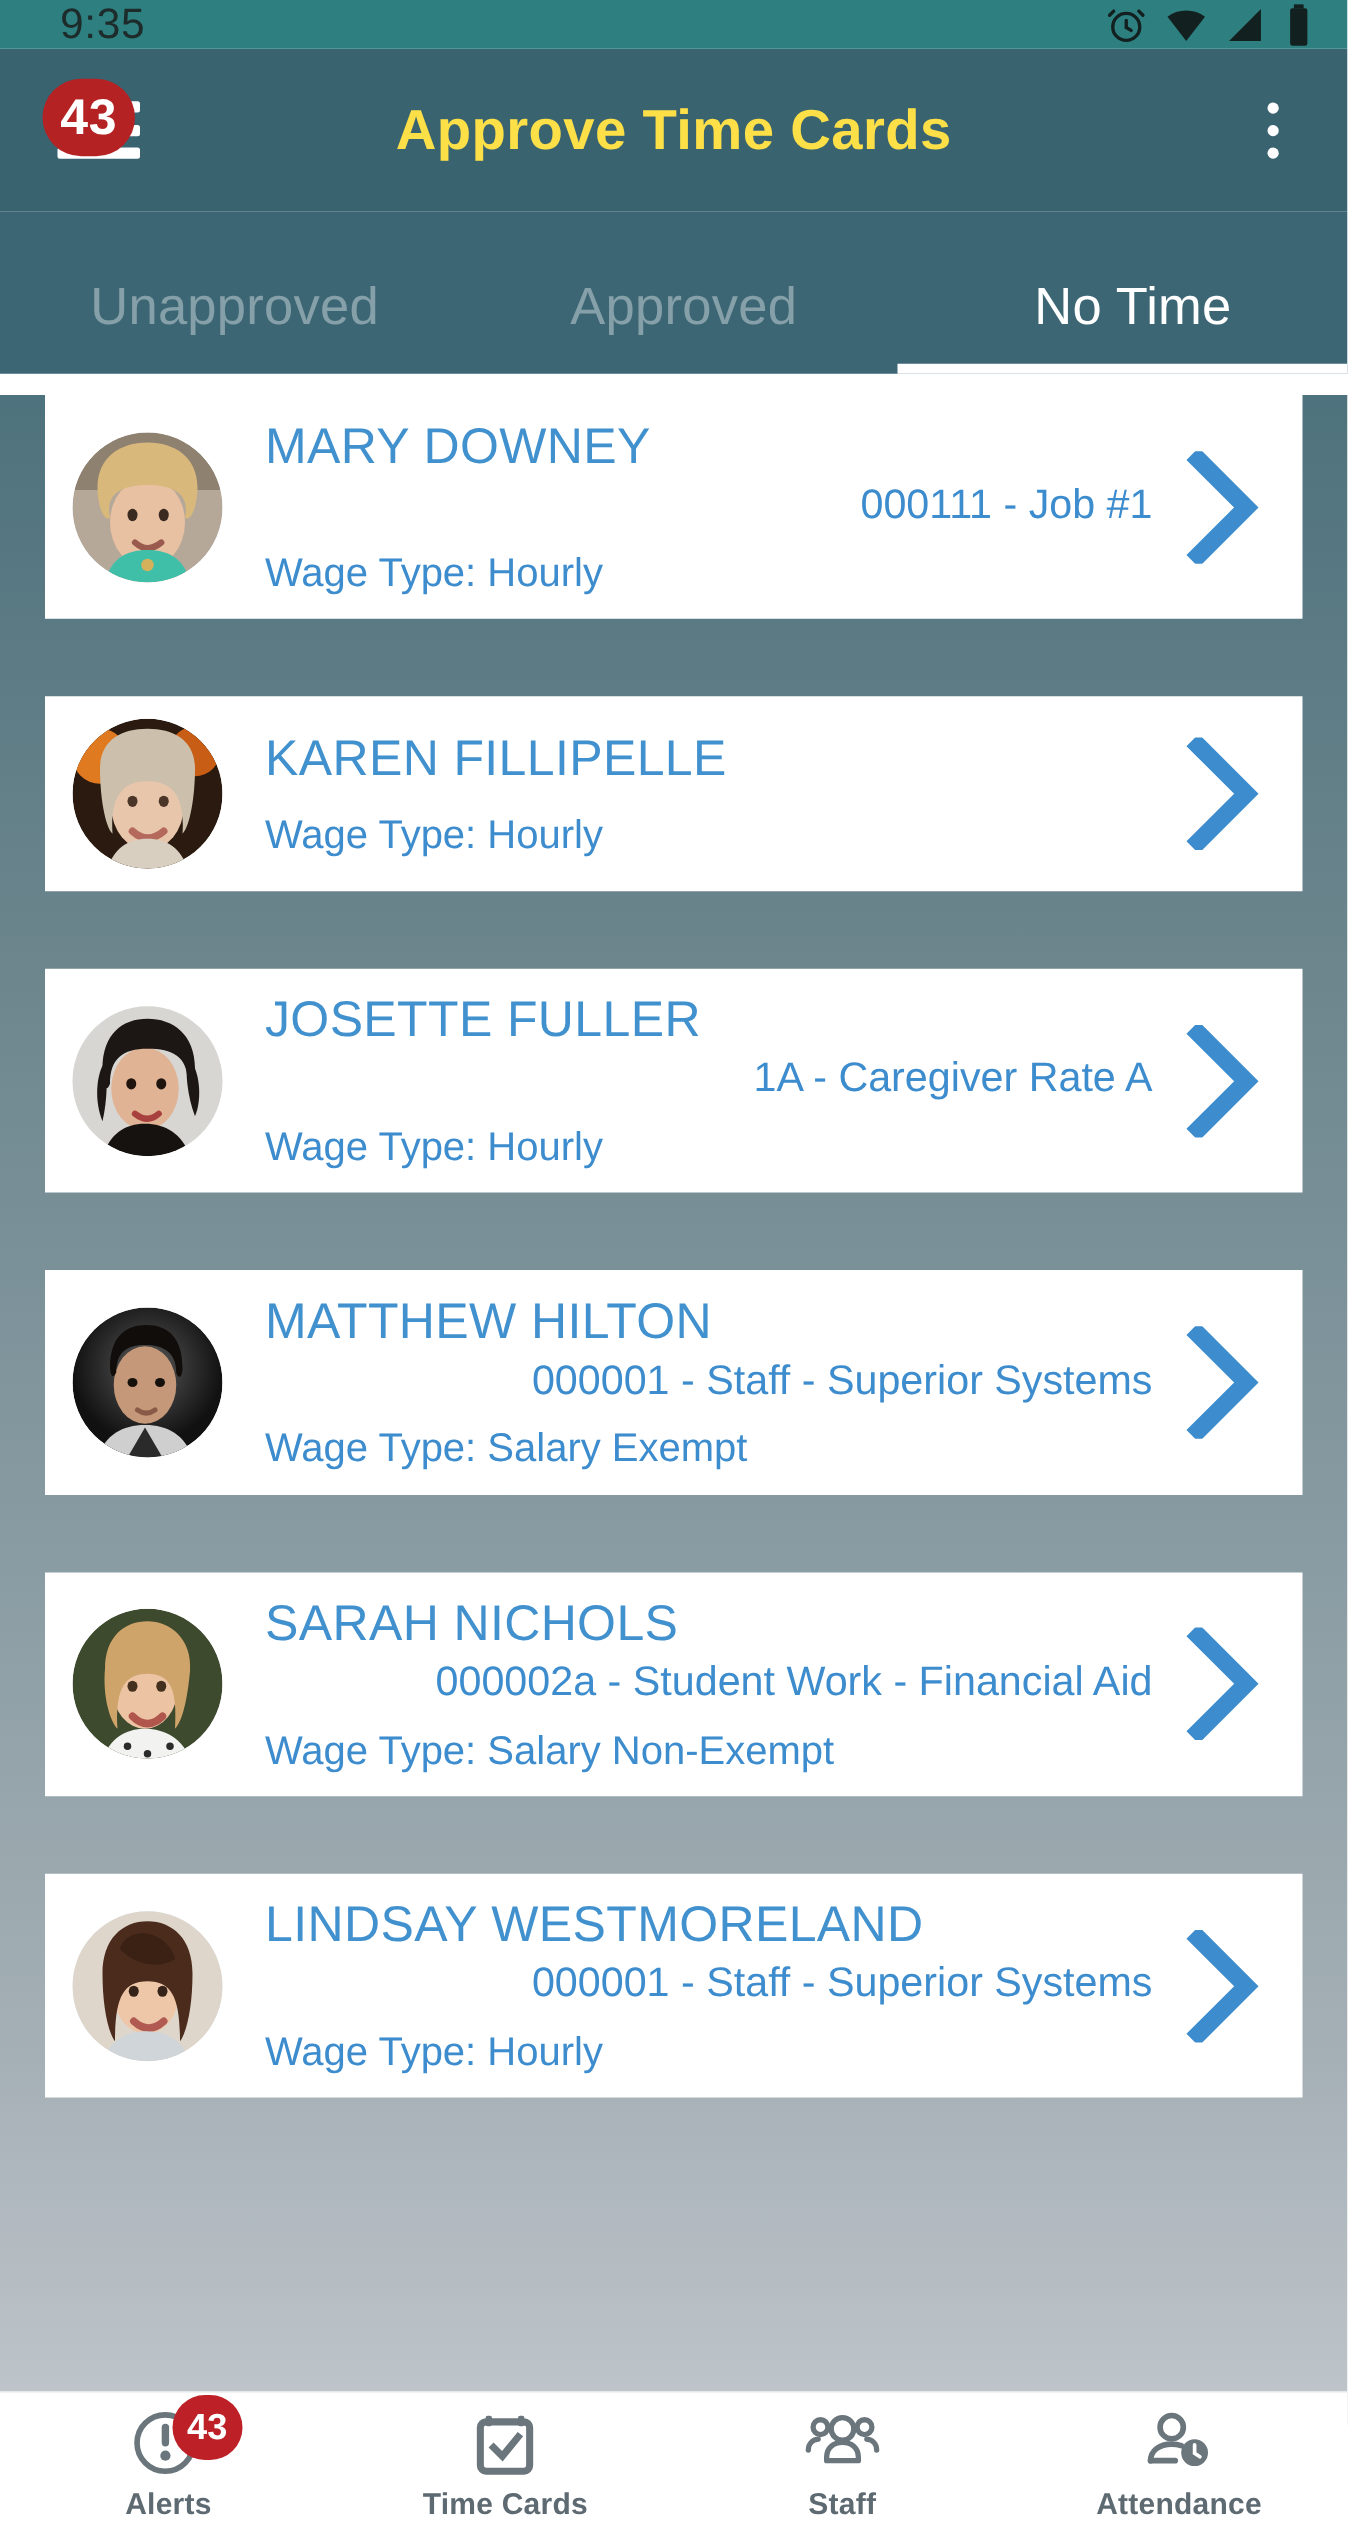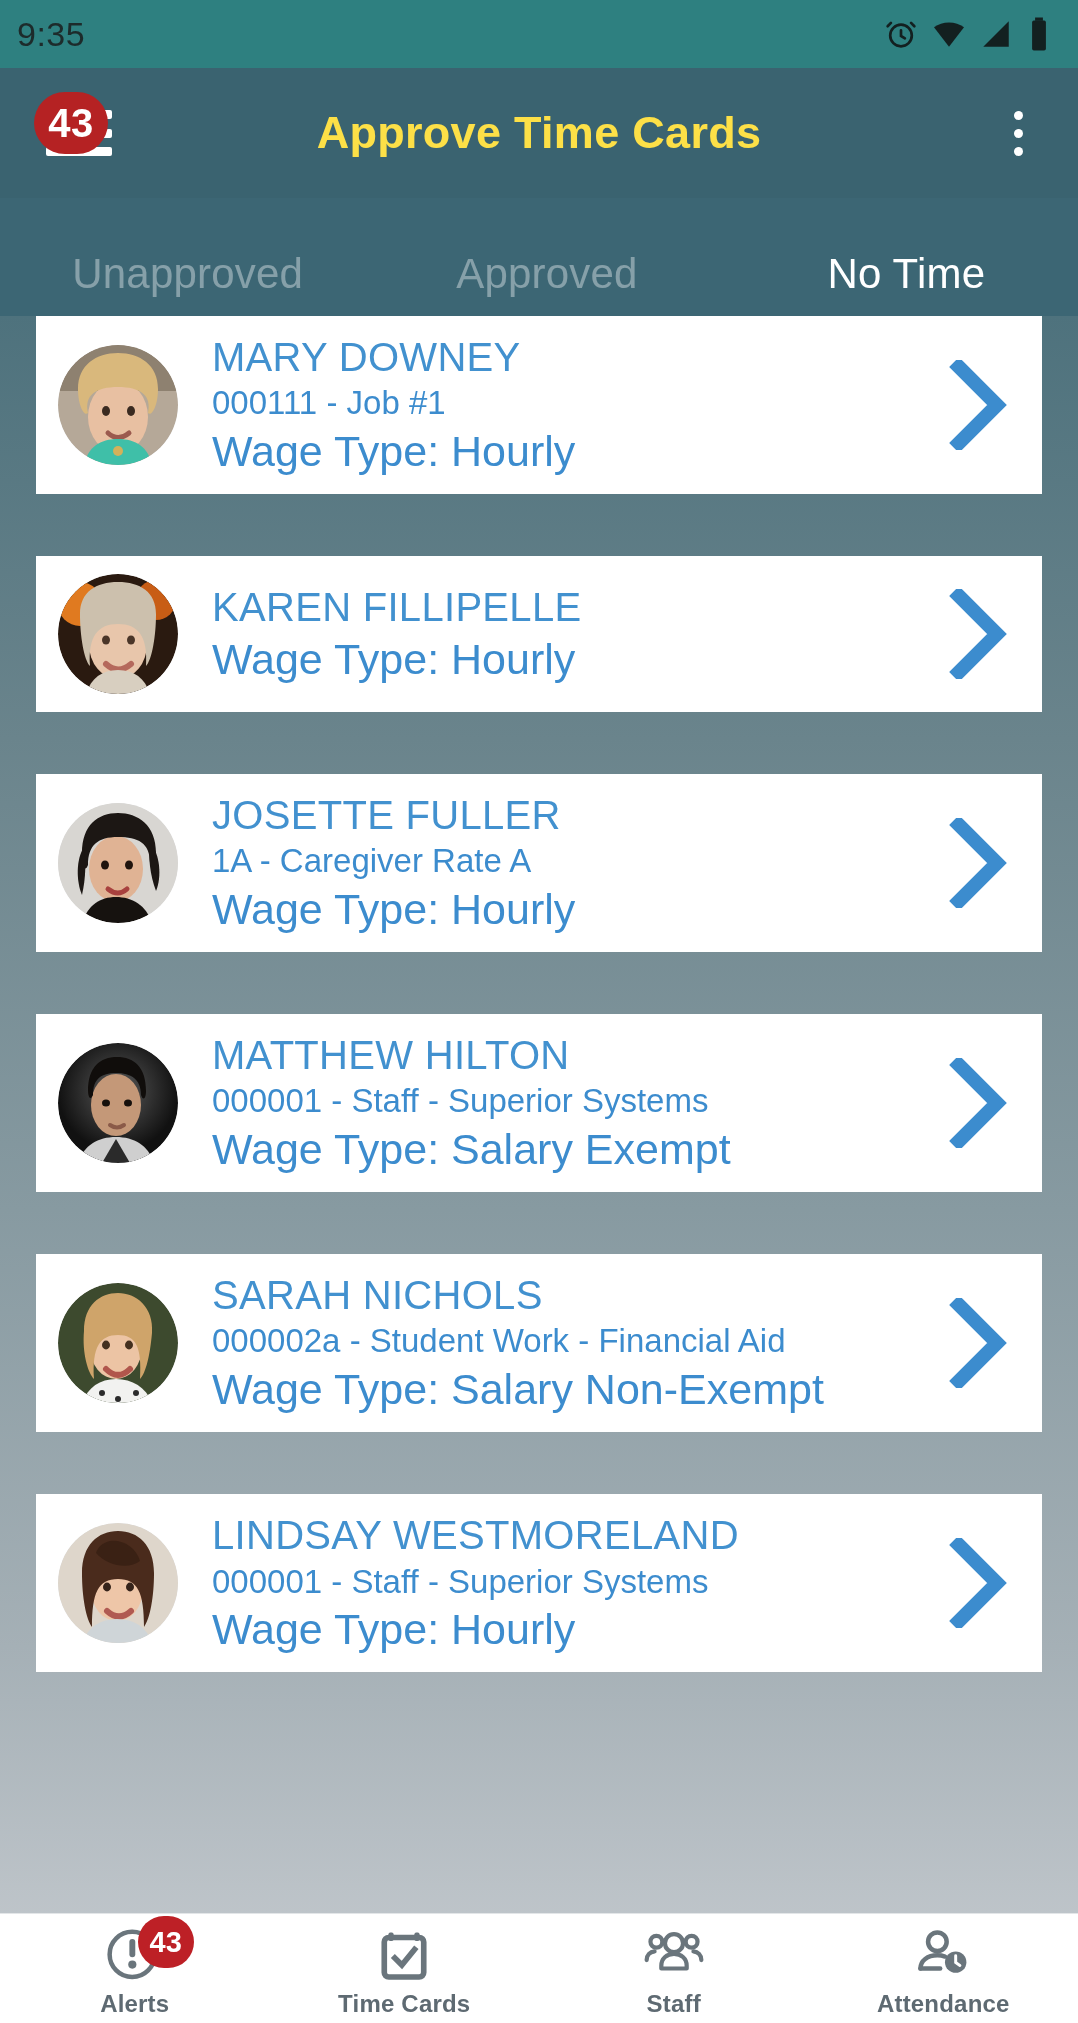--- a/index.html
+++ b/index.html
@@ -13,9 +13,9 @@
 
   
   .statusbar{
-    height:68px; background:#2e8080;
+    height:39px; background:#2e8080;
     display:flex; align-items:center; justify-content:space-between;
-    padding:0 26px 0 17px;
+    padding:0 26px 0 48px;
     position:relative; z-index:5;
   }
   .status-time{

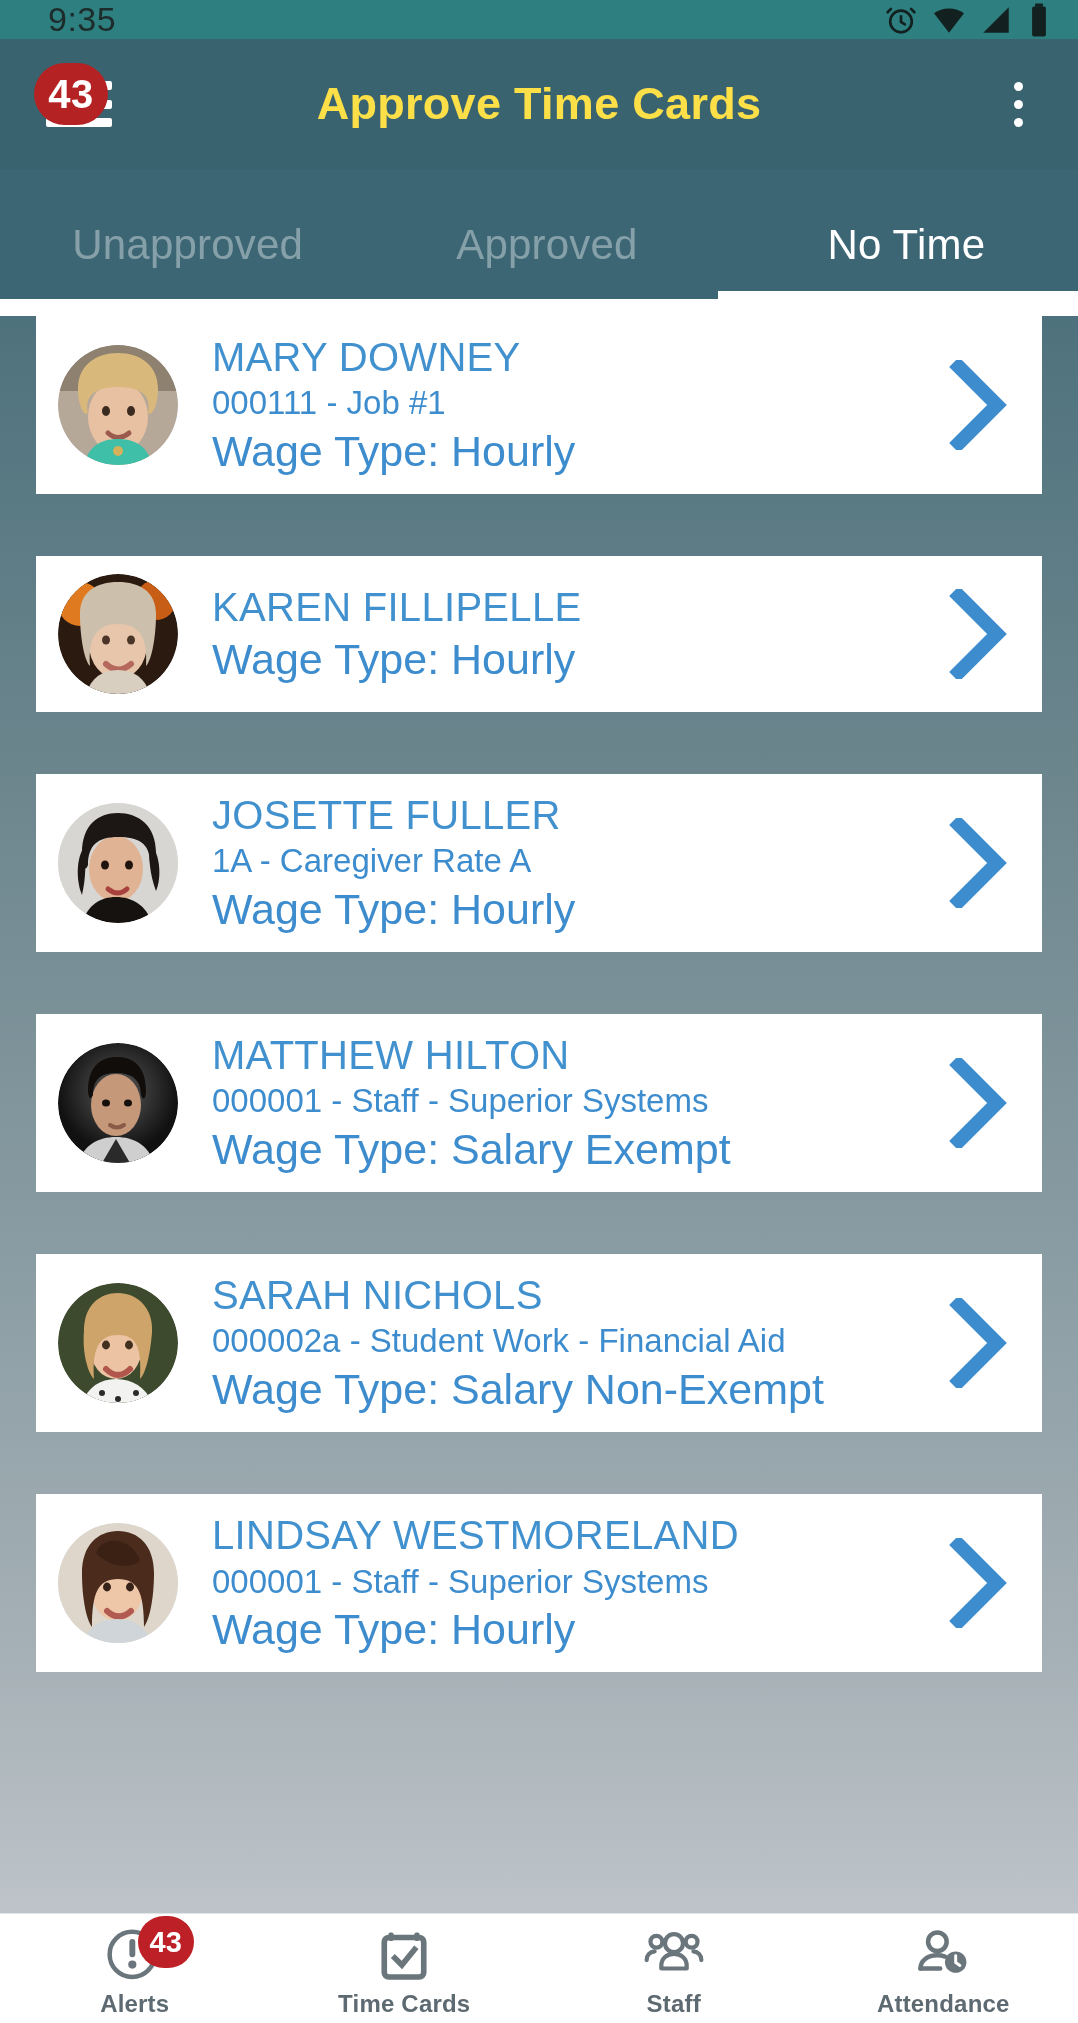--- a/index.html
+++ b/index.html
@@ -132,6 +132,7 @@
   .emp-detail{
     color:#3c8cce; font-size:33px; line-height:1.17;
     margin-top:3px;
+    text-align:right;
   }
   .emp-wage{
     color:#3c8cce; font-size:43px; line-height:1.17;

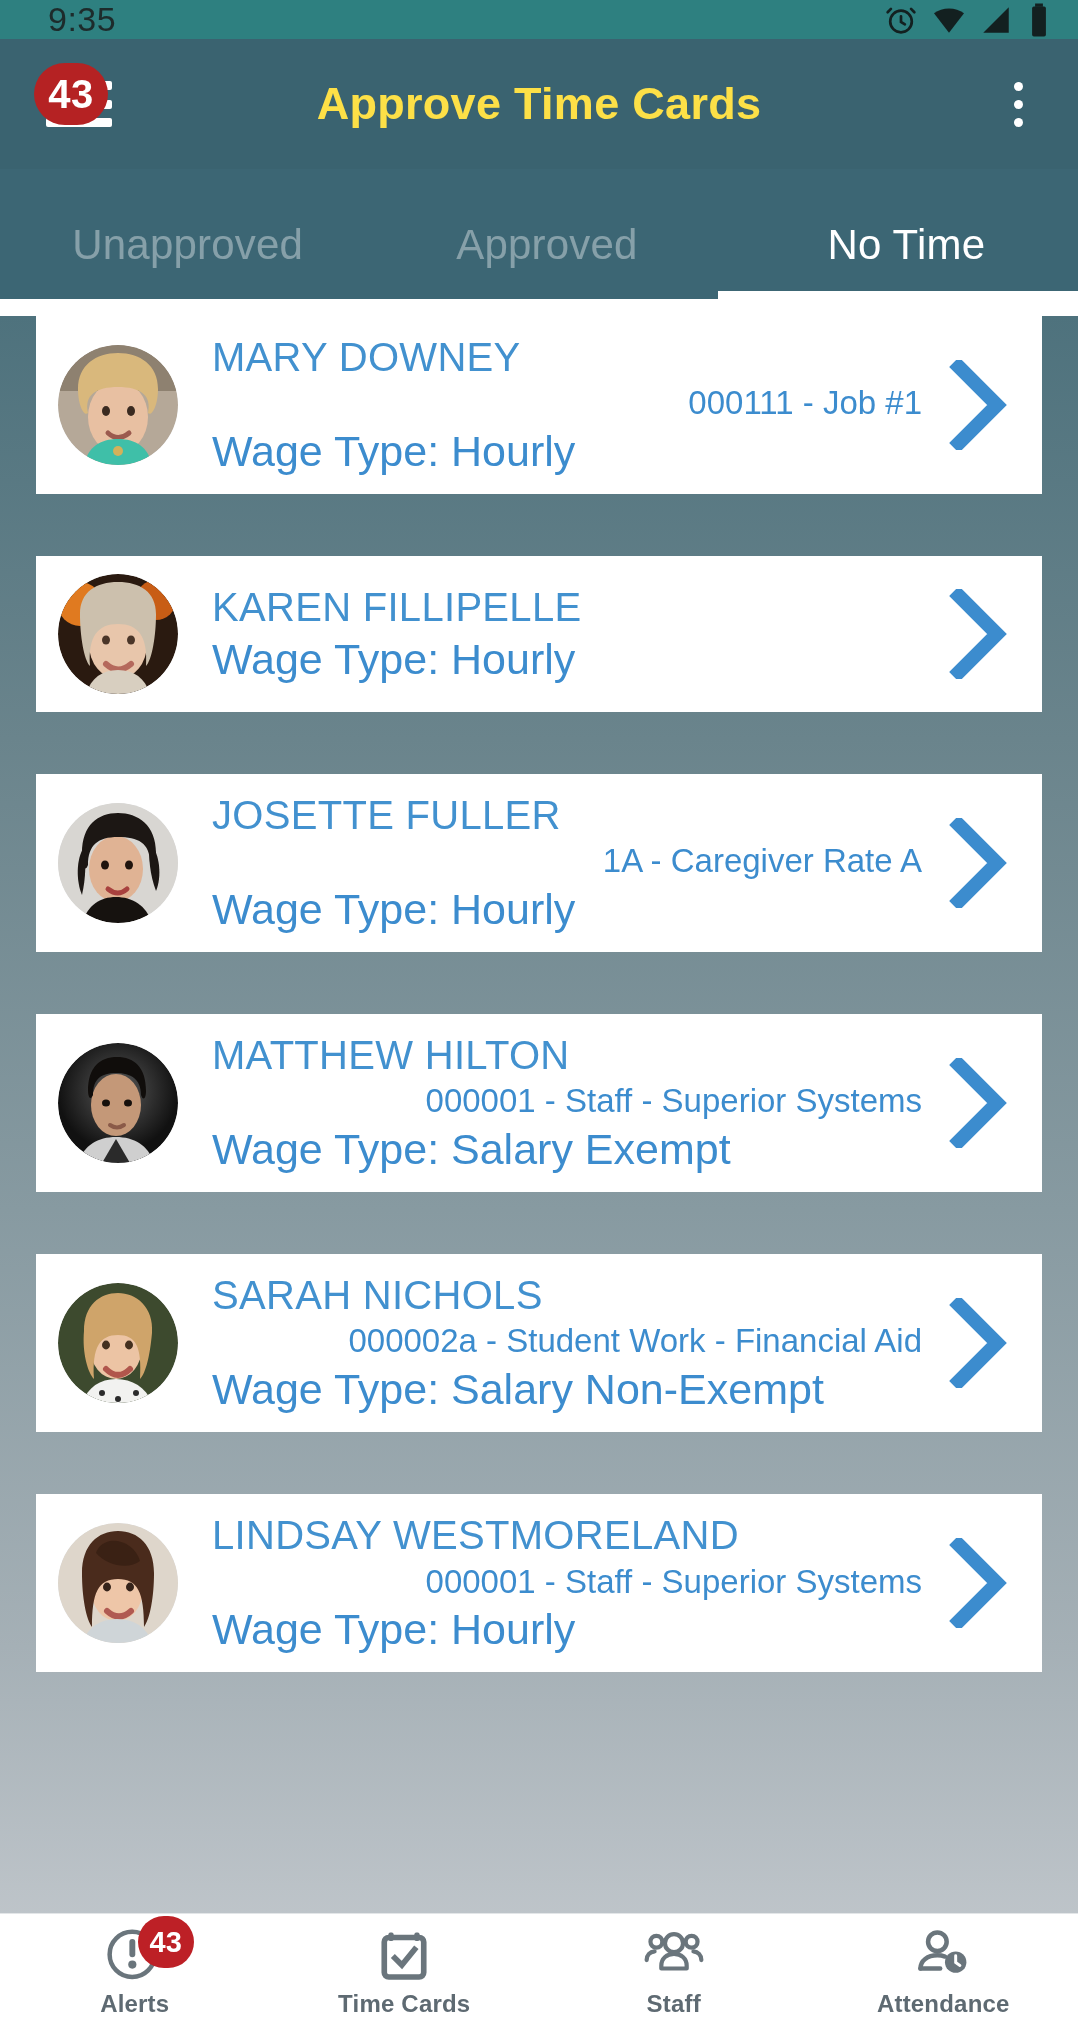--- a/index.html
+++ b/index.html
@@ -135,8 +135,8 @@
     text-align:right;
   }
   .emp-wage{
-    color:#3c8cce; font-size:43px; line-height:1.17;
-    margin-top:3px;
+    color:#3c8cce; font-size:32px; line-height:1.17;
+    margin-top:17px;
   }
   .chevron{
     flex:0 0 110px;

